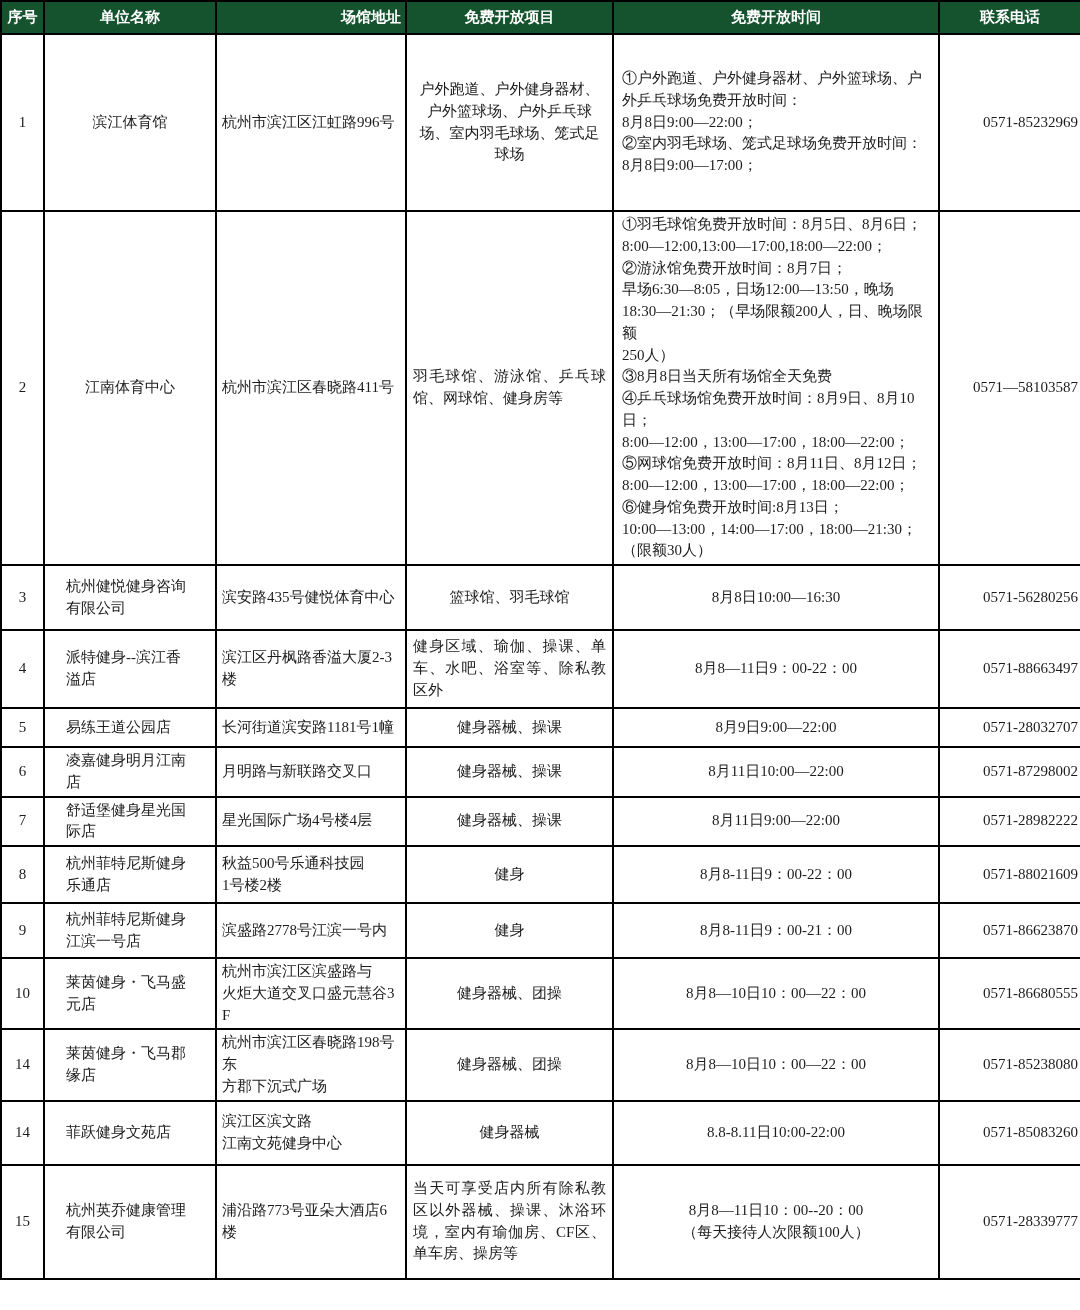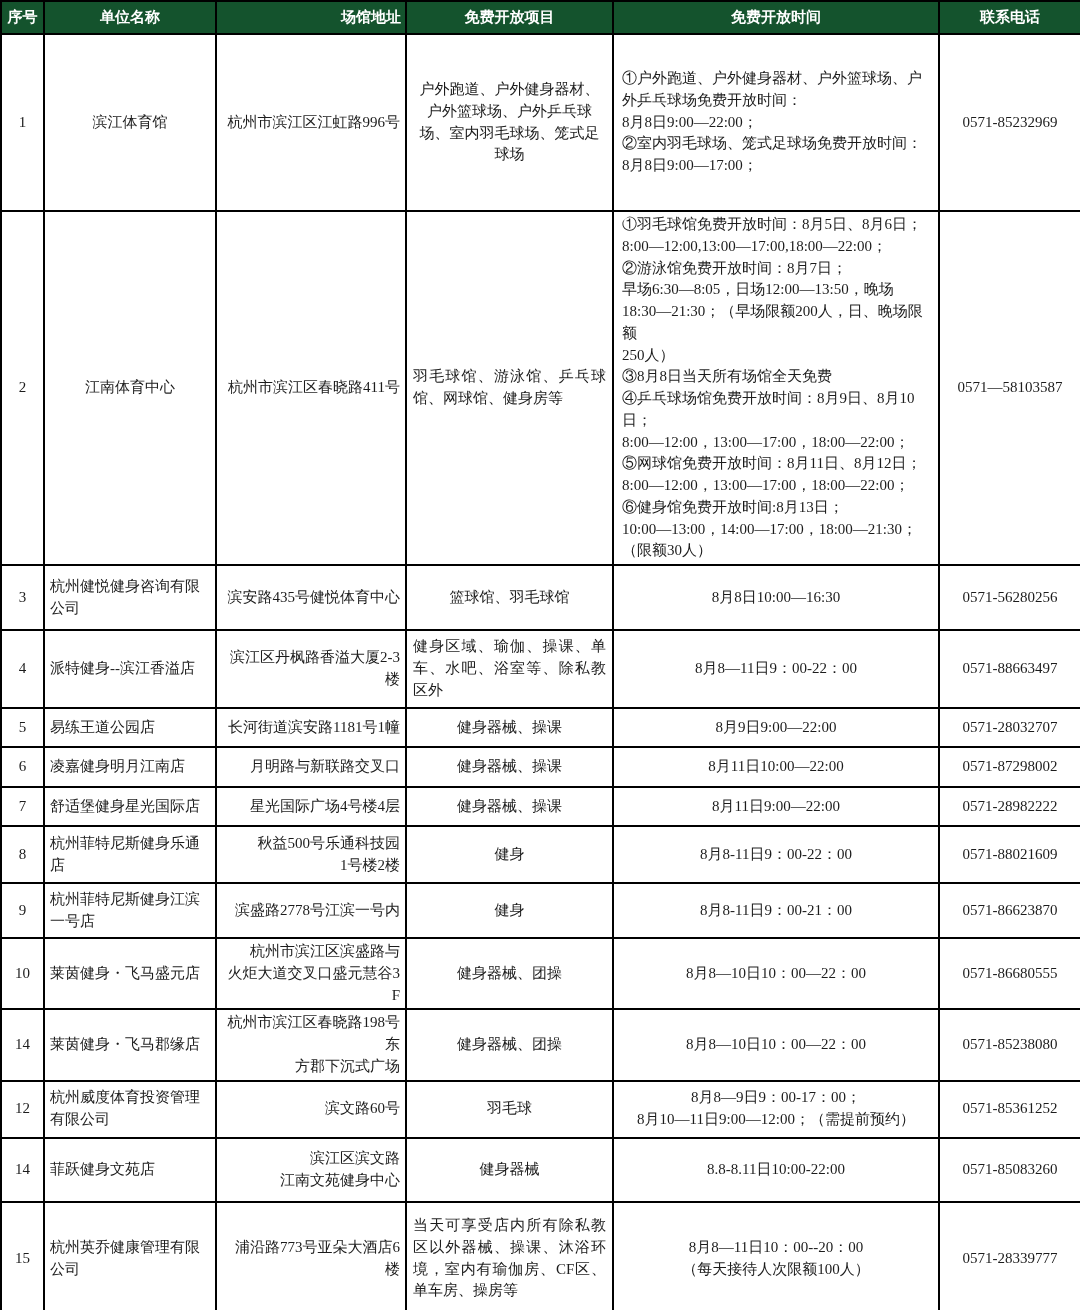--- a/index.html
+++ b/index.html
@@ -12,7 +12,7 @@
            font-size:15px;padding:4px 4px;}
   thead th.hleft{text-align:right;}
   td.no{text-align:center;padding:2px 2px;}
-  td.name{text-align:left;padding:2px 5px;border-radius:19px;}
+  td.name{text-align:left;padding:2px 21px;border-radius:19px;}
   td.name.center{text-align:center;}
   td.address{text-align:right;padding:2px 5px;}
   td.projects{text-align:center;}

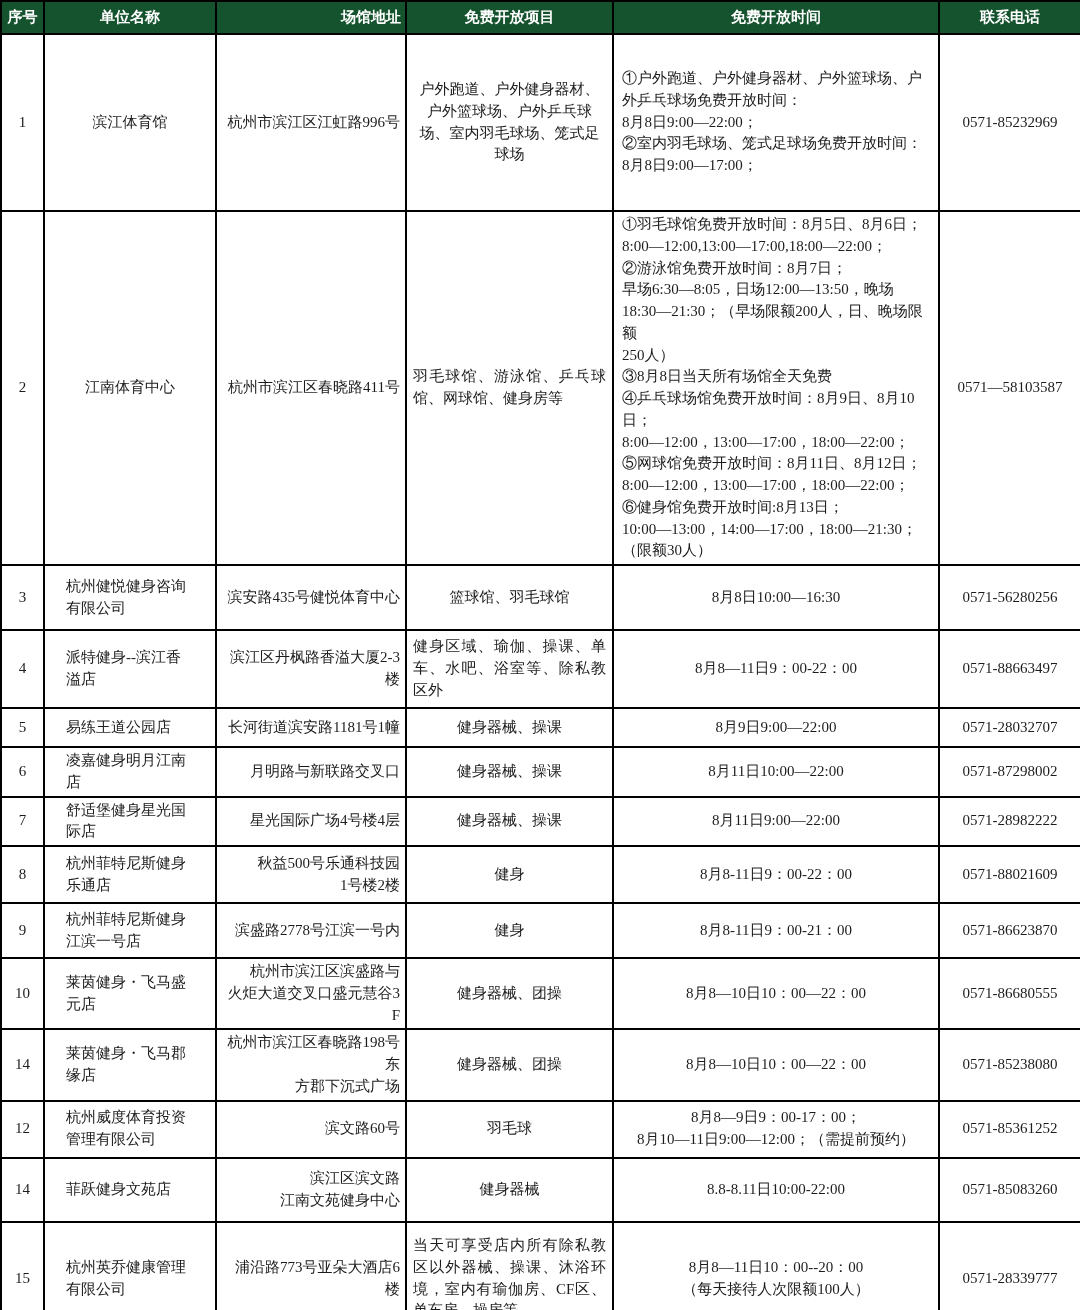--- a/index.html
+++ b/index.html
@@ -14,7 +14,7 @@
   td.no{text-align:center;padding:2px 2px;}
   td.name{text-align:left;padding:2px 21px;border-radius:19px;}
   td.name.center{text-align:center;}
-  td.address{text-align:right;padding:2px 5px;}
+  td.address{text-align:left;padding:2px 5px;}
   td.projects{text-align:center;}
   td.projects.just{text-align:justify;margin-top:22px;}
   td.times{text-align:center;border-radius:29px;}

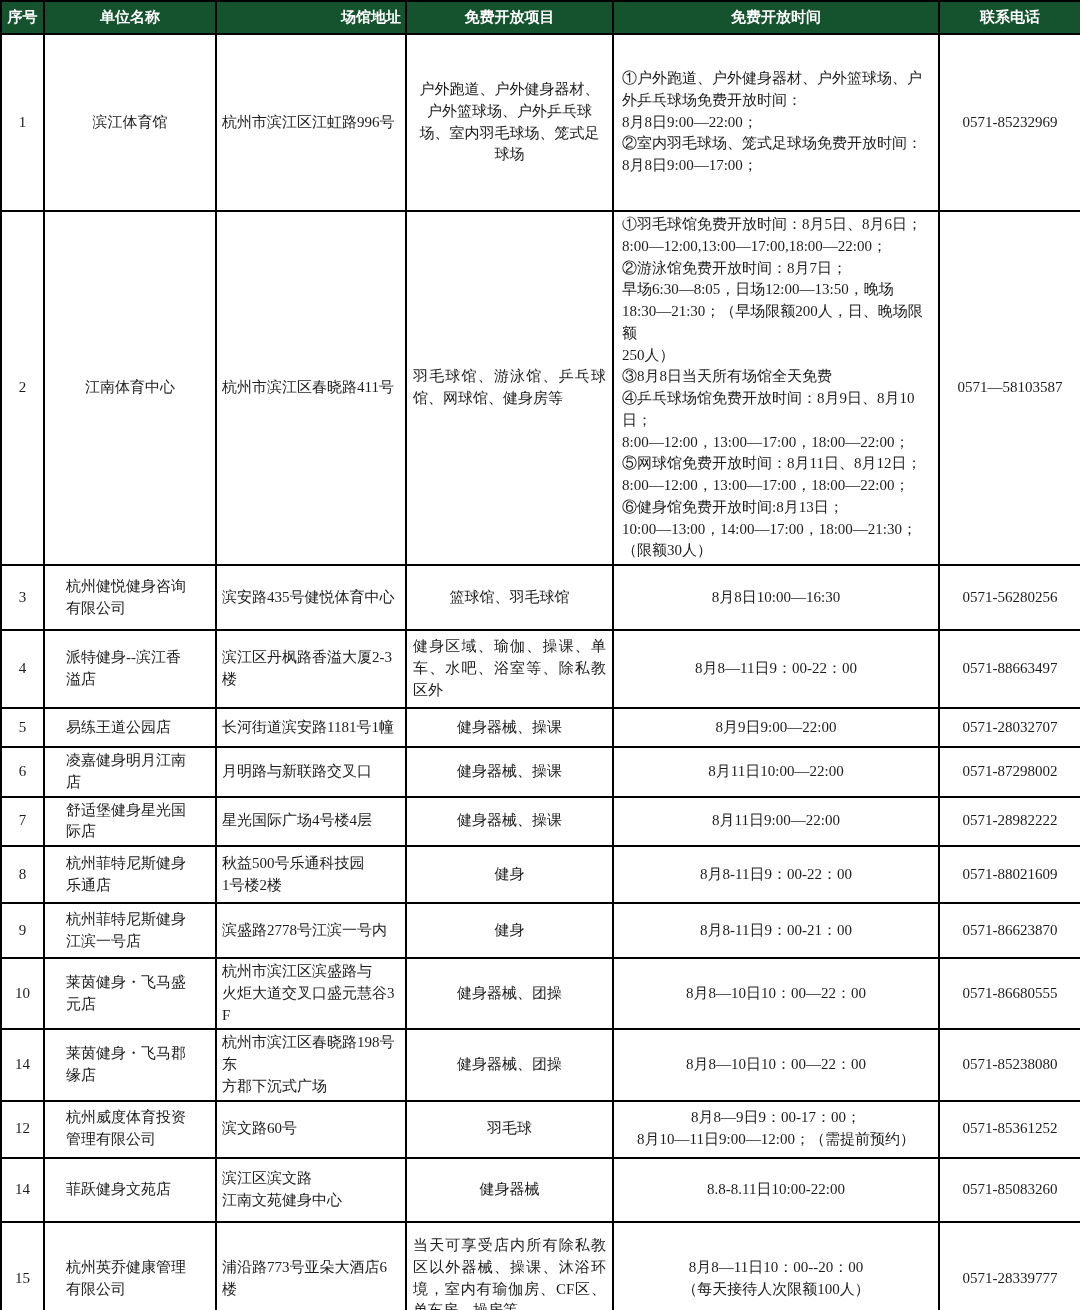--- a/index.html
+++ b/index.html
@@ -19,7 +19,7 @@
   td.projects.just{text-align:justify;margin-top:22px;}
   td.times{text-align:center;border-radius:29px;}
   td.times.left{text-align:left;padding:2px 8px;}
-  td.phone{text-align:center;padding:3px 2px;}
+  td.phone{text-align:right;padding:3px 2px;}
 </style>
 </head>
 <body>

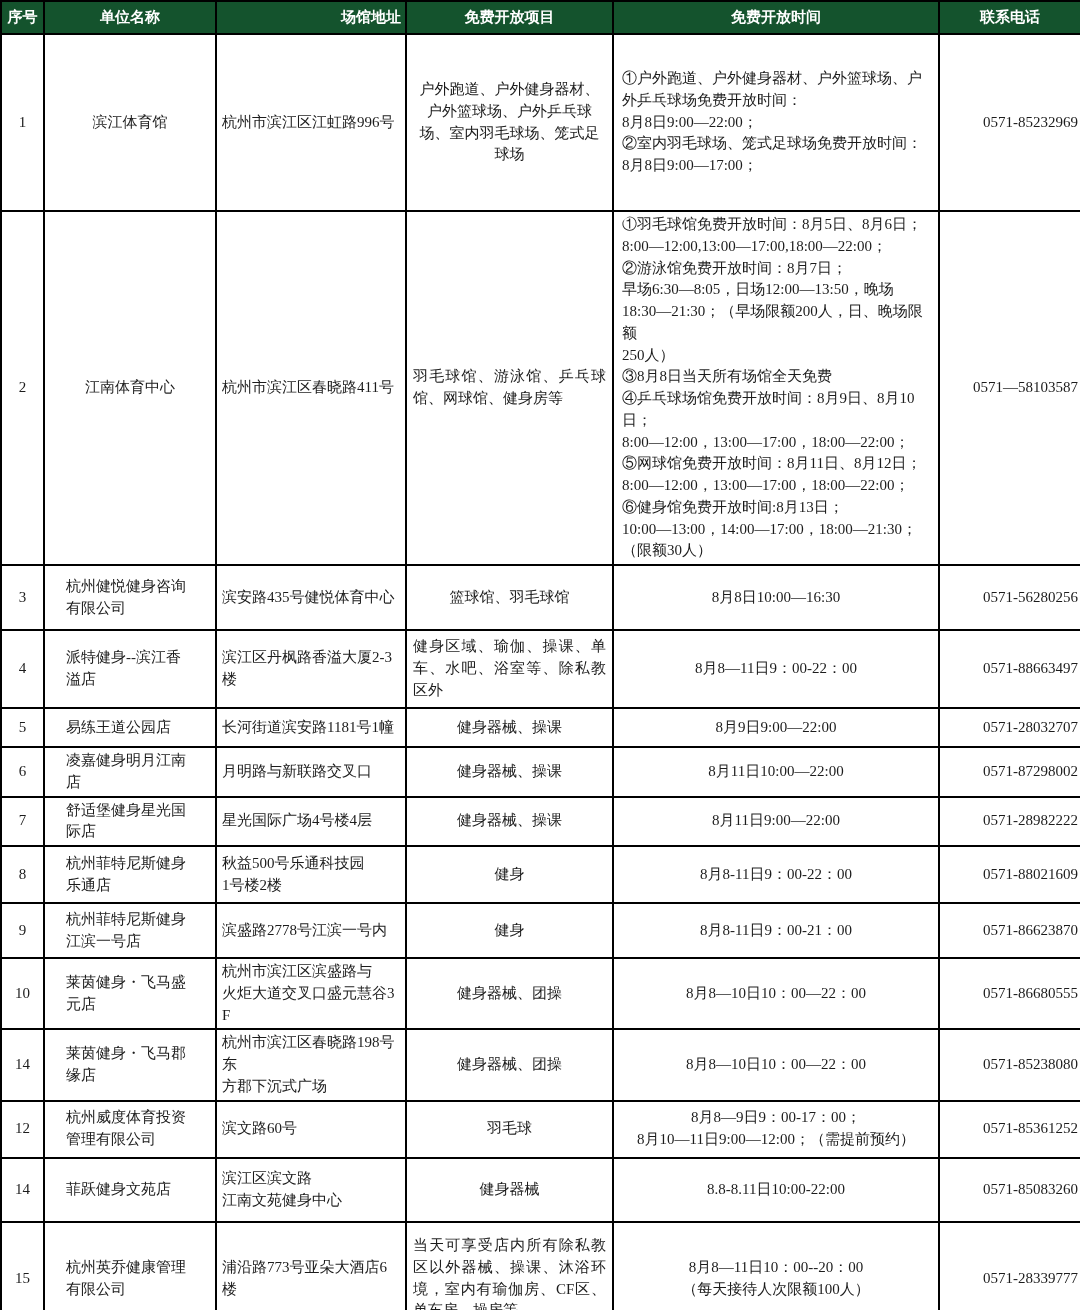--- a/index.html
+++ b/index.html
@@ -151,15 +151,6 @@
       <td class="times">8月8—10日10：00—22：00</td>
       <td class="phone">0571-85238080</td>
     </tr>
-    <tr style="height:57px">
-      <td class="no">12</td>
-      <td class="name">杭州威度体育投资管理有限公司</td>
-      <td class="address">滨文路60号</td>
-      <td class="projects">羽毛球</td>
-      <td class="times">8月8—9日9：00-17：00；
-8月10—11日9:00—12:00；（需提前预约）</td>
-      <td class="phone">0571-85361252</td>
-    </tr>
     <tr style="height:64px">
       <td class="no">14</td>
       <td class="name">菲跃健身文苑店</td>

